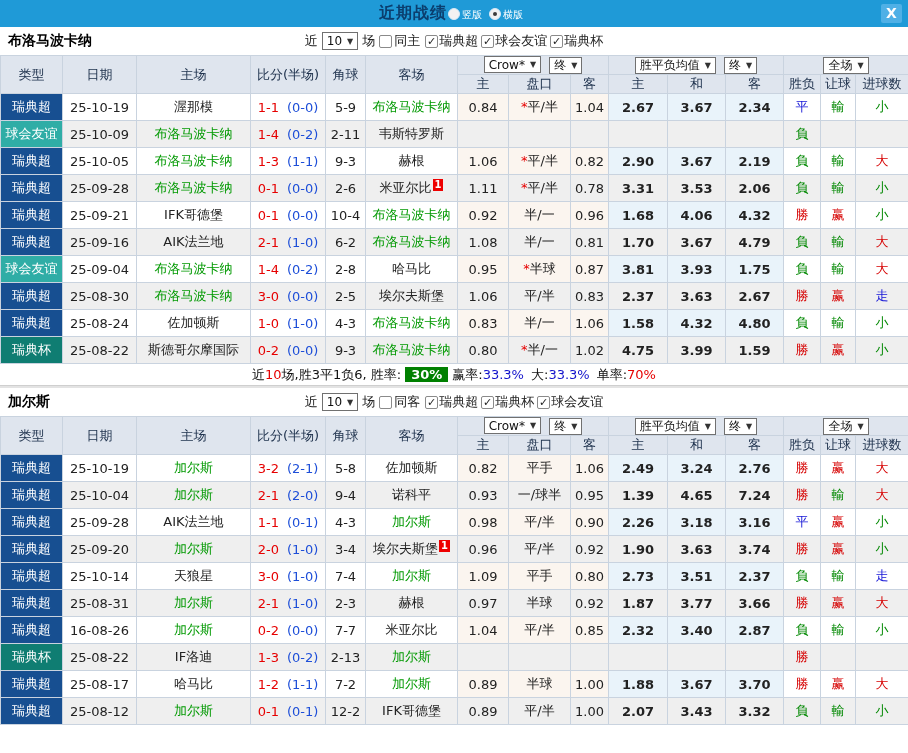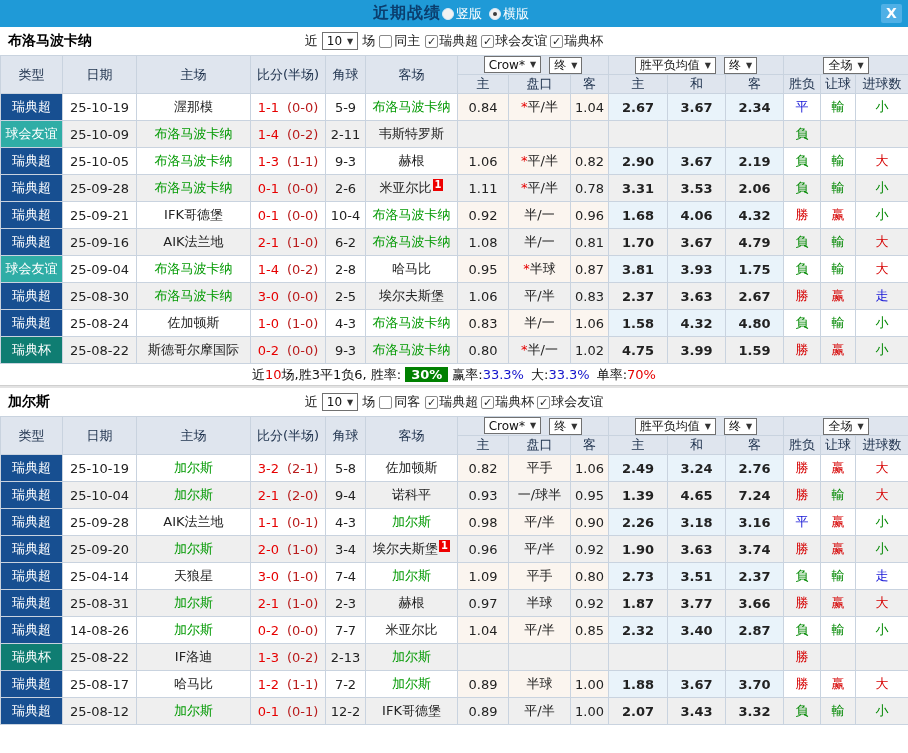--- a/index.html
+++ b/index.html
@@ -15,7 +15,7 @@
     border:1px solid #d7e9f7; display:inline-block; margin:0 2px 0 1px; position:relative; vertical-align:-2px;}
   .radio.selected::after { content:""; position:absolute; left:3px; top:3px; width:4px; height:4px;
     border-radius:50%; background:#3c3c3c; }
-  .radio-label { color:#fff; font-size:13px; margin-right:6px; }
+  .radio-label { color:#fff; font-size:10px; margin-right:6px; }
   .close-btn { position:absolute; right:6px; top:4px; width:21px; height:19px; background:#4fb0e6;
     border-radius:2px; color:#fff; font-weight:bold; font-size:14px; text-align:center; line-height:19px; cursor:pointer; }
 

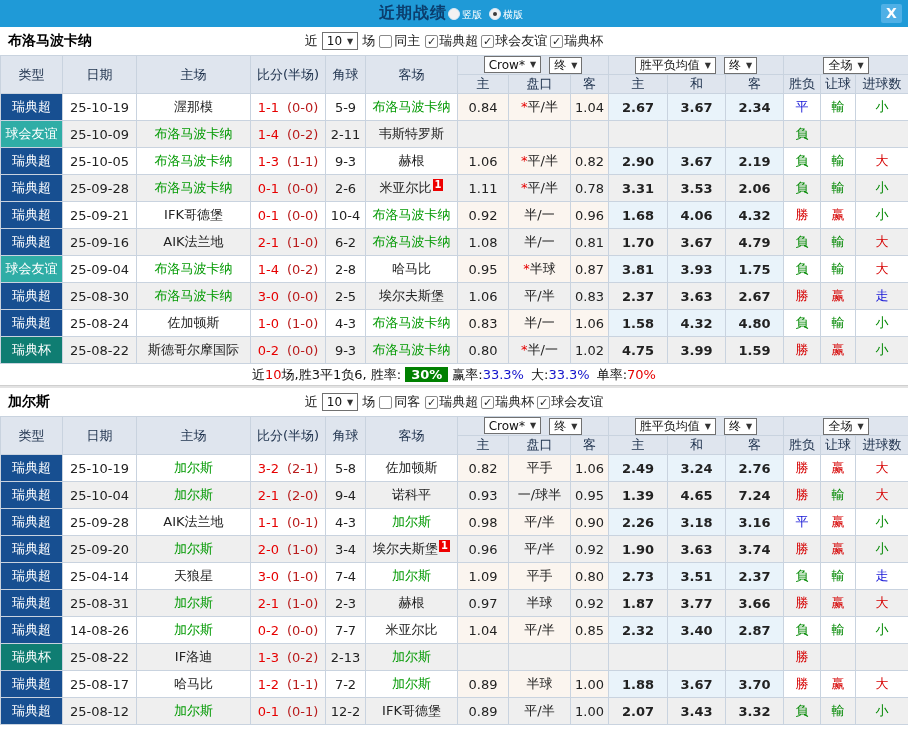--- a/index.html
+++ b/index.html
@@ -49,7 +49,7 @@
   td.type { color:#fff; }
   .green { color:#009900; }
   .ft { color:#e60000; }
-  .ht { color:#b91c1c; margin-left:8px; }
+  .ht { color:#1d4ed8; margin-left:8px; }
   .star { color:#e60000; }
   .card { display:inline-block; background:#ee0000; color:#fff; font-size:10px; font-weight:bold;
     line-height:12px; padding:0 2px; margin-left:1px; vertical-align:top; }

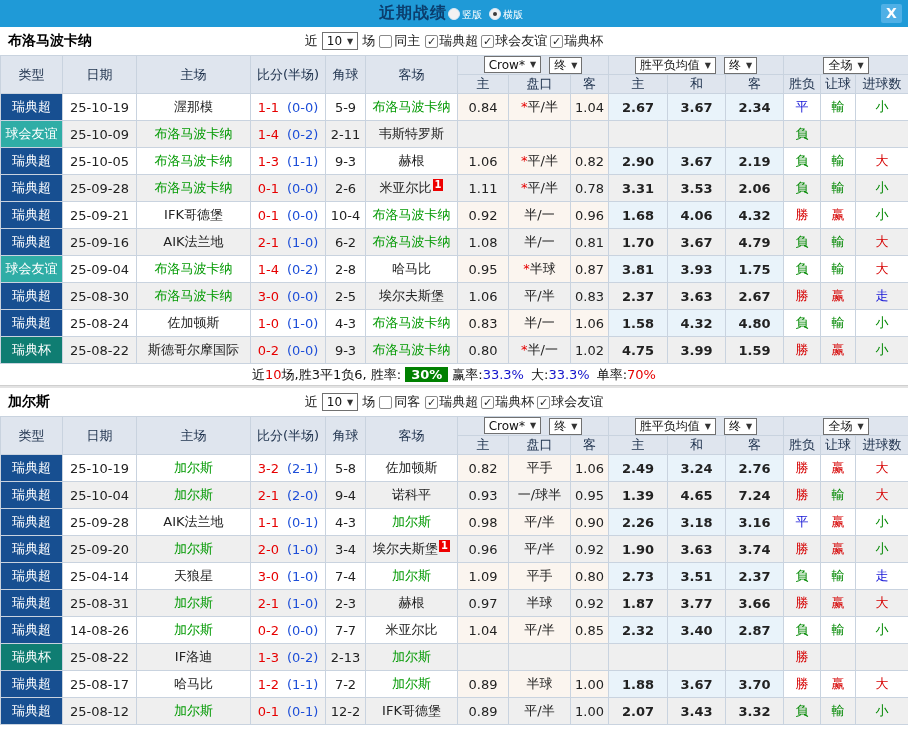--- a/index.html
+++ b/index.html
@@ -497,7 +497,7 @@
         </tr>
         <tr>
           <td class="type" style="background: rgb(23, 79, 145);">瑞典超</td>
-          <td>25-04-14</td>
+          <td>25-10-14</td>
           <td><span class="">天狼星</span></td>
           <td><span class="ft">3-0</span><span class="ht">(1-0)</span></td>
           <td>7-4</td>

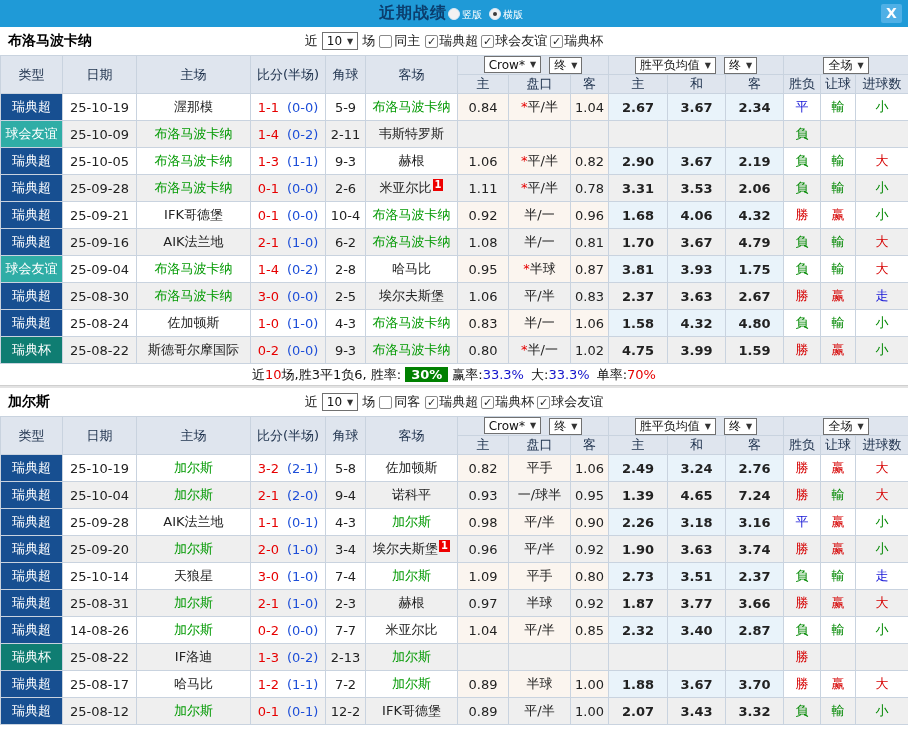--- a/index.html
+++ b/index.html
@@ -531,7 +531,7 @@
         </tr>
         <tr>
           <td class="type" style="background: rgb(23, 79, 145);">瑞典超</td>
-          <td>14-08-26</td>
+          <td>16-08-26</td>
           <td><span class="green">加尔斯</span></td>
           <td><span class="ft">0-2</span><span class="ht">(0-0)</span></td>
           <td>7-7</td>

